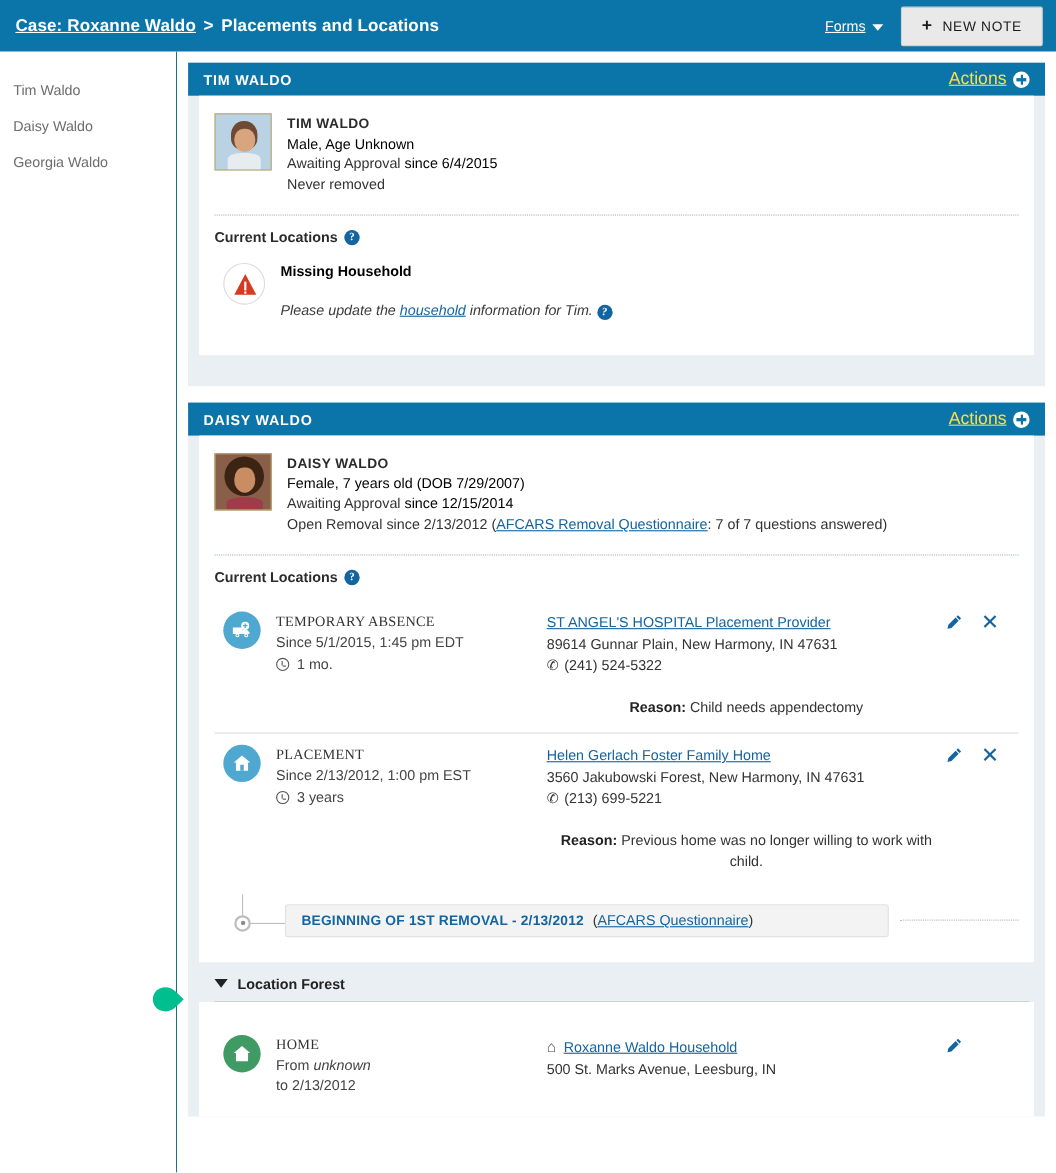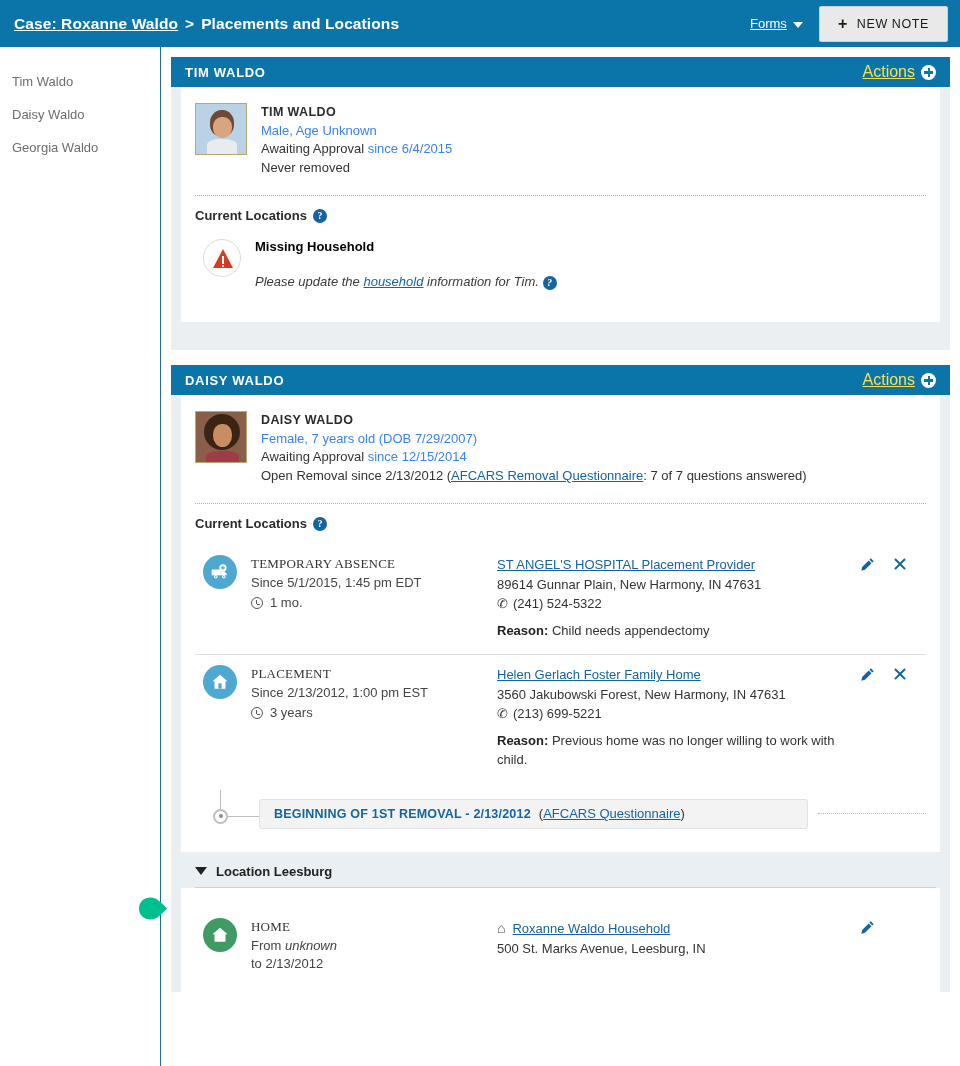--- a/index.html
+++ b/index.html
@@ -118,7 +118,7 @@
 
   .person-info { padding-top: 1px; line-height: 1.42; font-size: 13px; color: #333; }
   .person-name { font-weight: bold; font-size: 12.5px; letter-spacing: .4px; color: #2b2b2b; }
-  .muted { color: #3b82f6; }
+  .muted { color: #000000; }
   a.inline-link { color: #1464a0; text-decoration: underline; cursor: pointer; }
 
   .dotted-sep { border-top: 1px dotted #9fb3bd; margin: 4px 0 12px 0; }

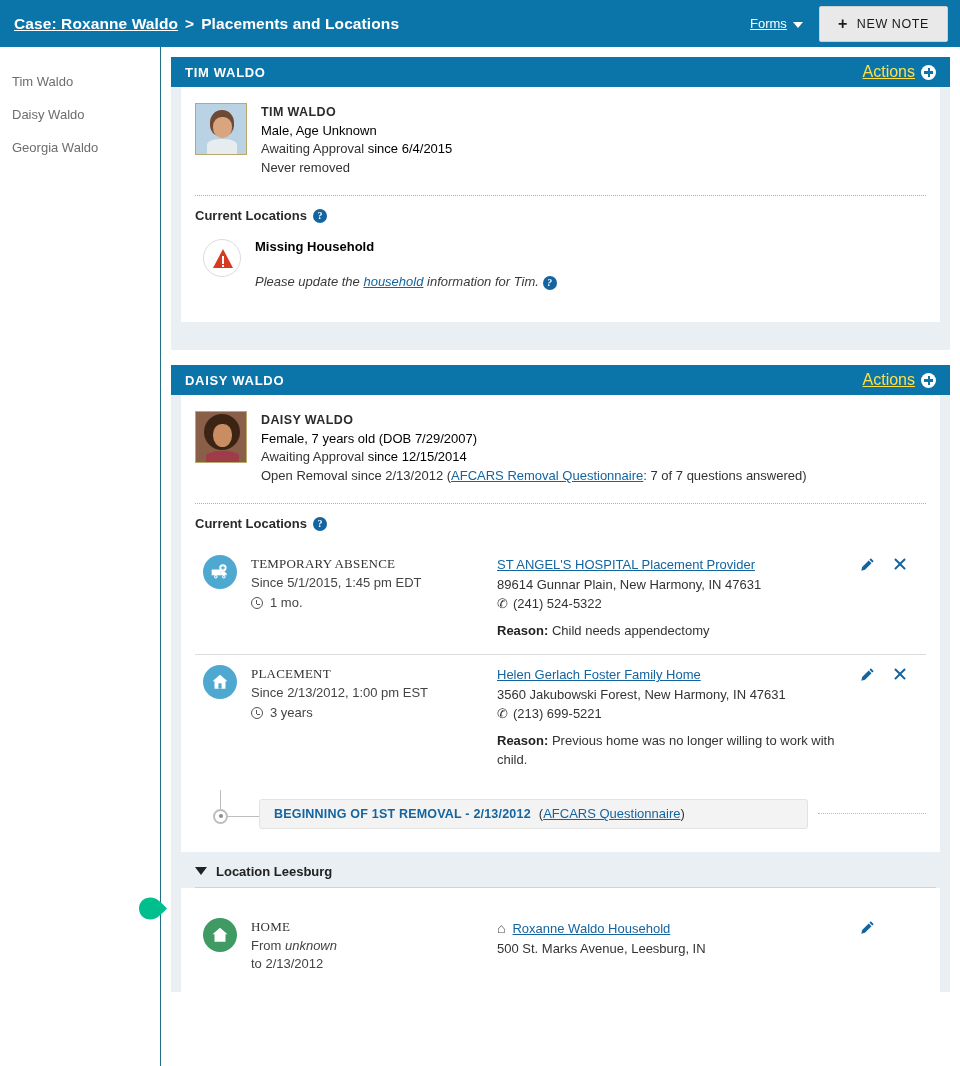--- a/index.html
+++ b/index.html
@@ -172,7 +172,7 @@
   .clock::after { content: ""; position: absolute; left: 4.8px; top: 5.2px; width: 3.4px; height: 1.3px; background: #555; }
   .loc-right { flex: 1 1 auto; font-size: 13px; line-height: 1.5; }
   .phone-line { display: flex; align-items: center; gap: 5px; }
-  .reason { margin-top: 7px; }
+  .reason { margin-top: 18px; text-align: center; }
   .reason b { color: #222; }
   .row-tools { width: 66px; flex: 0 0 auto; display: flex; gap: 18px; justify-content: flex-start; padding-top: 2px; }
   .tool-ico { cursor: pointer; color: #1464a0; line-height: 1; }

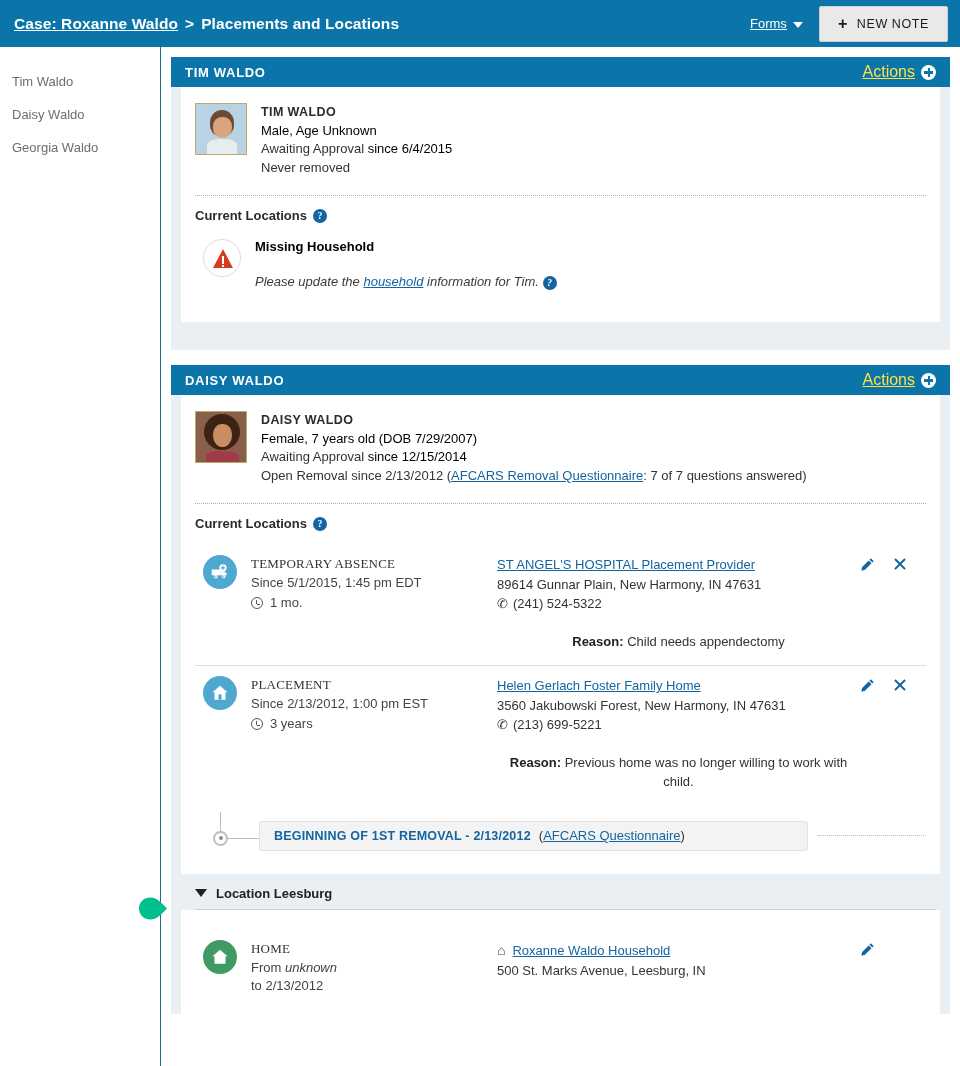--- a/index.html
+++ b/index.html
@@ -423,7 +423,7 @@
 
       <div class="hist-header">
         <span class="tri-down"></span>
-        <span class="hist-label">Location Leesburg</span>
+        <span class="hist-label">Location Forest</span>
       </div>
       <div class="hist-underline"></div>
 

